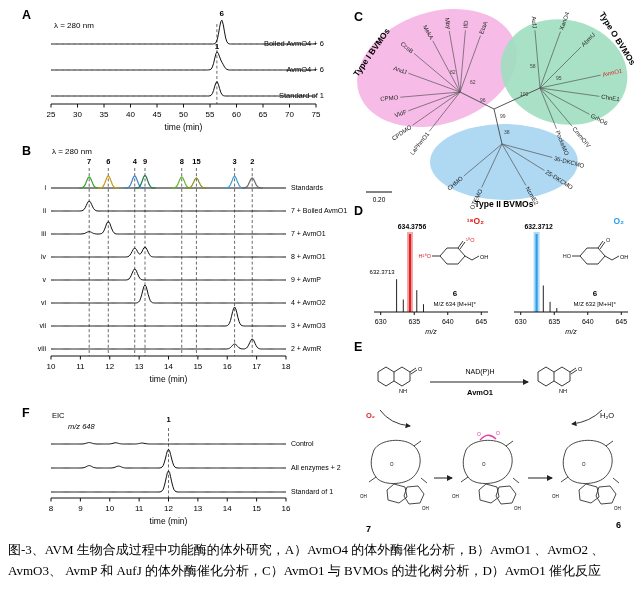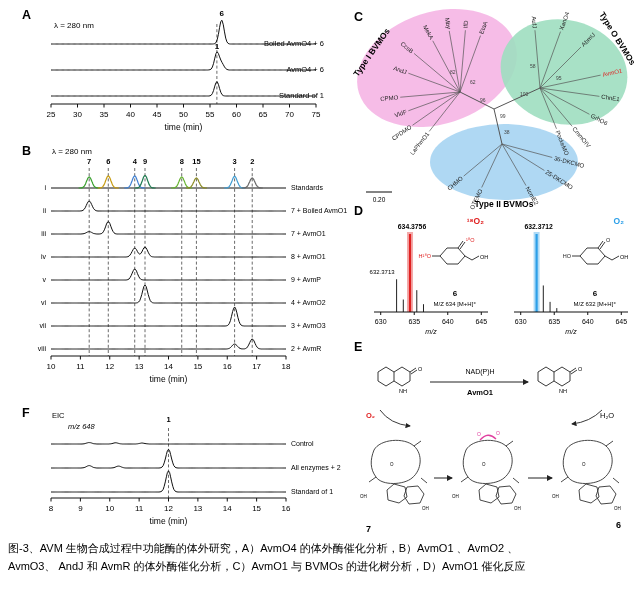--- a/index.html
+++ b/index.html
@@ -10,8 +10,8 @@
   .plabel{position:absolute;font-weight:bold;font-size:12.5px;color:#000}
   svg{position:absolute;overflow:visible}
   #caption{position:absolute;left:8px;top:540px;width:626px;
-           font-family:Liberation Sans, sans-serif;
-           font-size:11px;line-height:1.6;color:#000}
+           font-family:Liberation Serif, serif;
+           font-size:13px;line-height:1.6;color:#000}
   #caption div{white-space:nowrap}
 </style>
 </head>

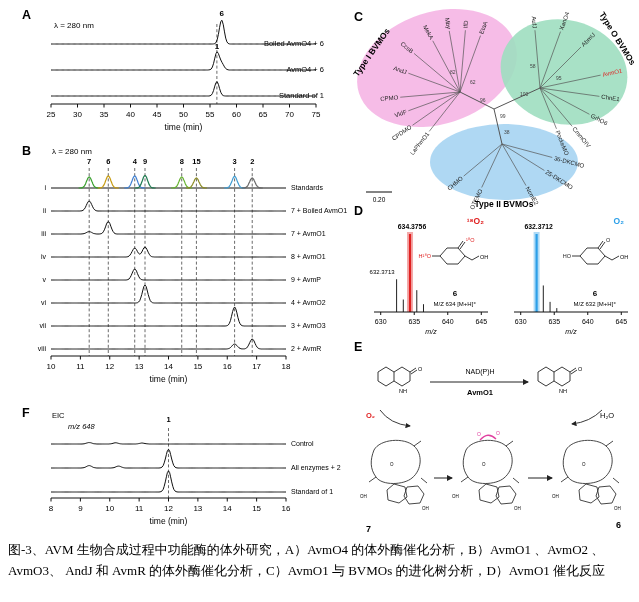--- a/index.html
+++ b/index.html
@@ -377,7 +377,7 @@
 
 <div id="caption">
   <div>图-3、AVM 生物合成过程中功能酶的体外研究，A）AvmO4 的体外酶催化分析，B）AvmO1 、AvmO2 、</div>
-  <div>AvmO3、 AndJ 和 AvmR 的体外酶催化分析，C）AvmO1 与 BVMOs 的进化树分析，D）AvmO1 催化反应</div>
+  <div>AvmO3、 AvmP 和 AufJ 的体外酶催化分析，C）AvmO1 与 BVMOs 的进化树分析，D）AvmO1 催化反应</div>
 </div>
 
 </body></html>

